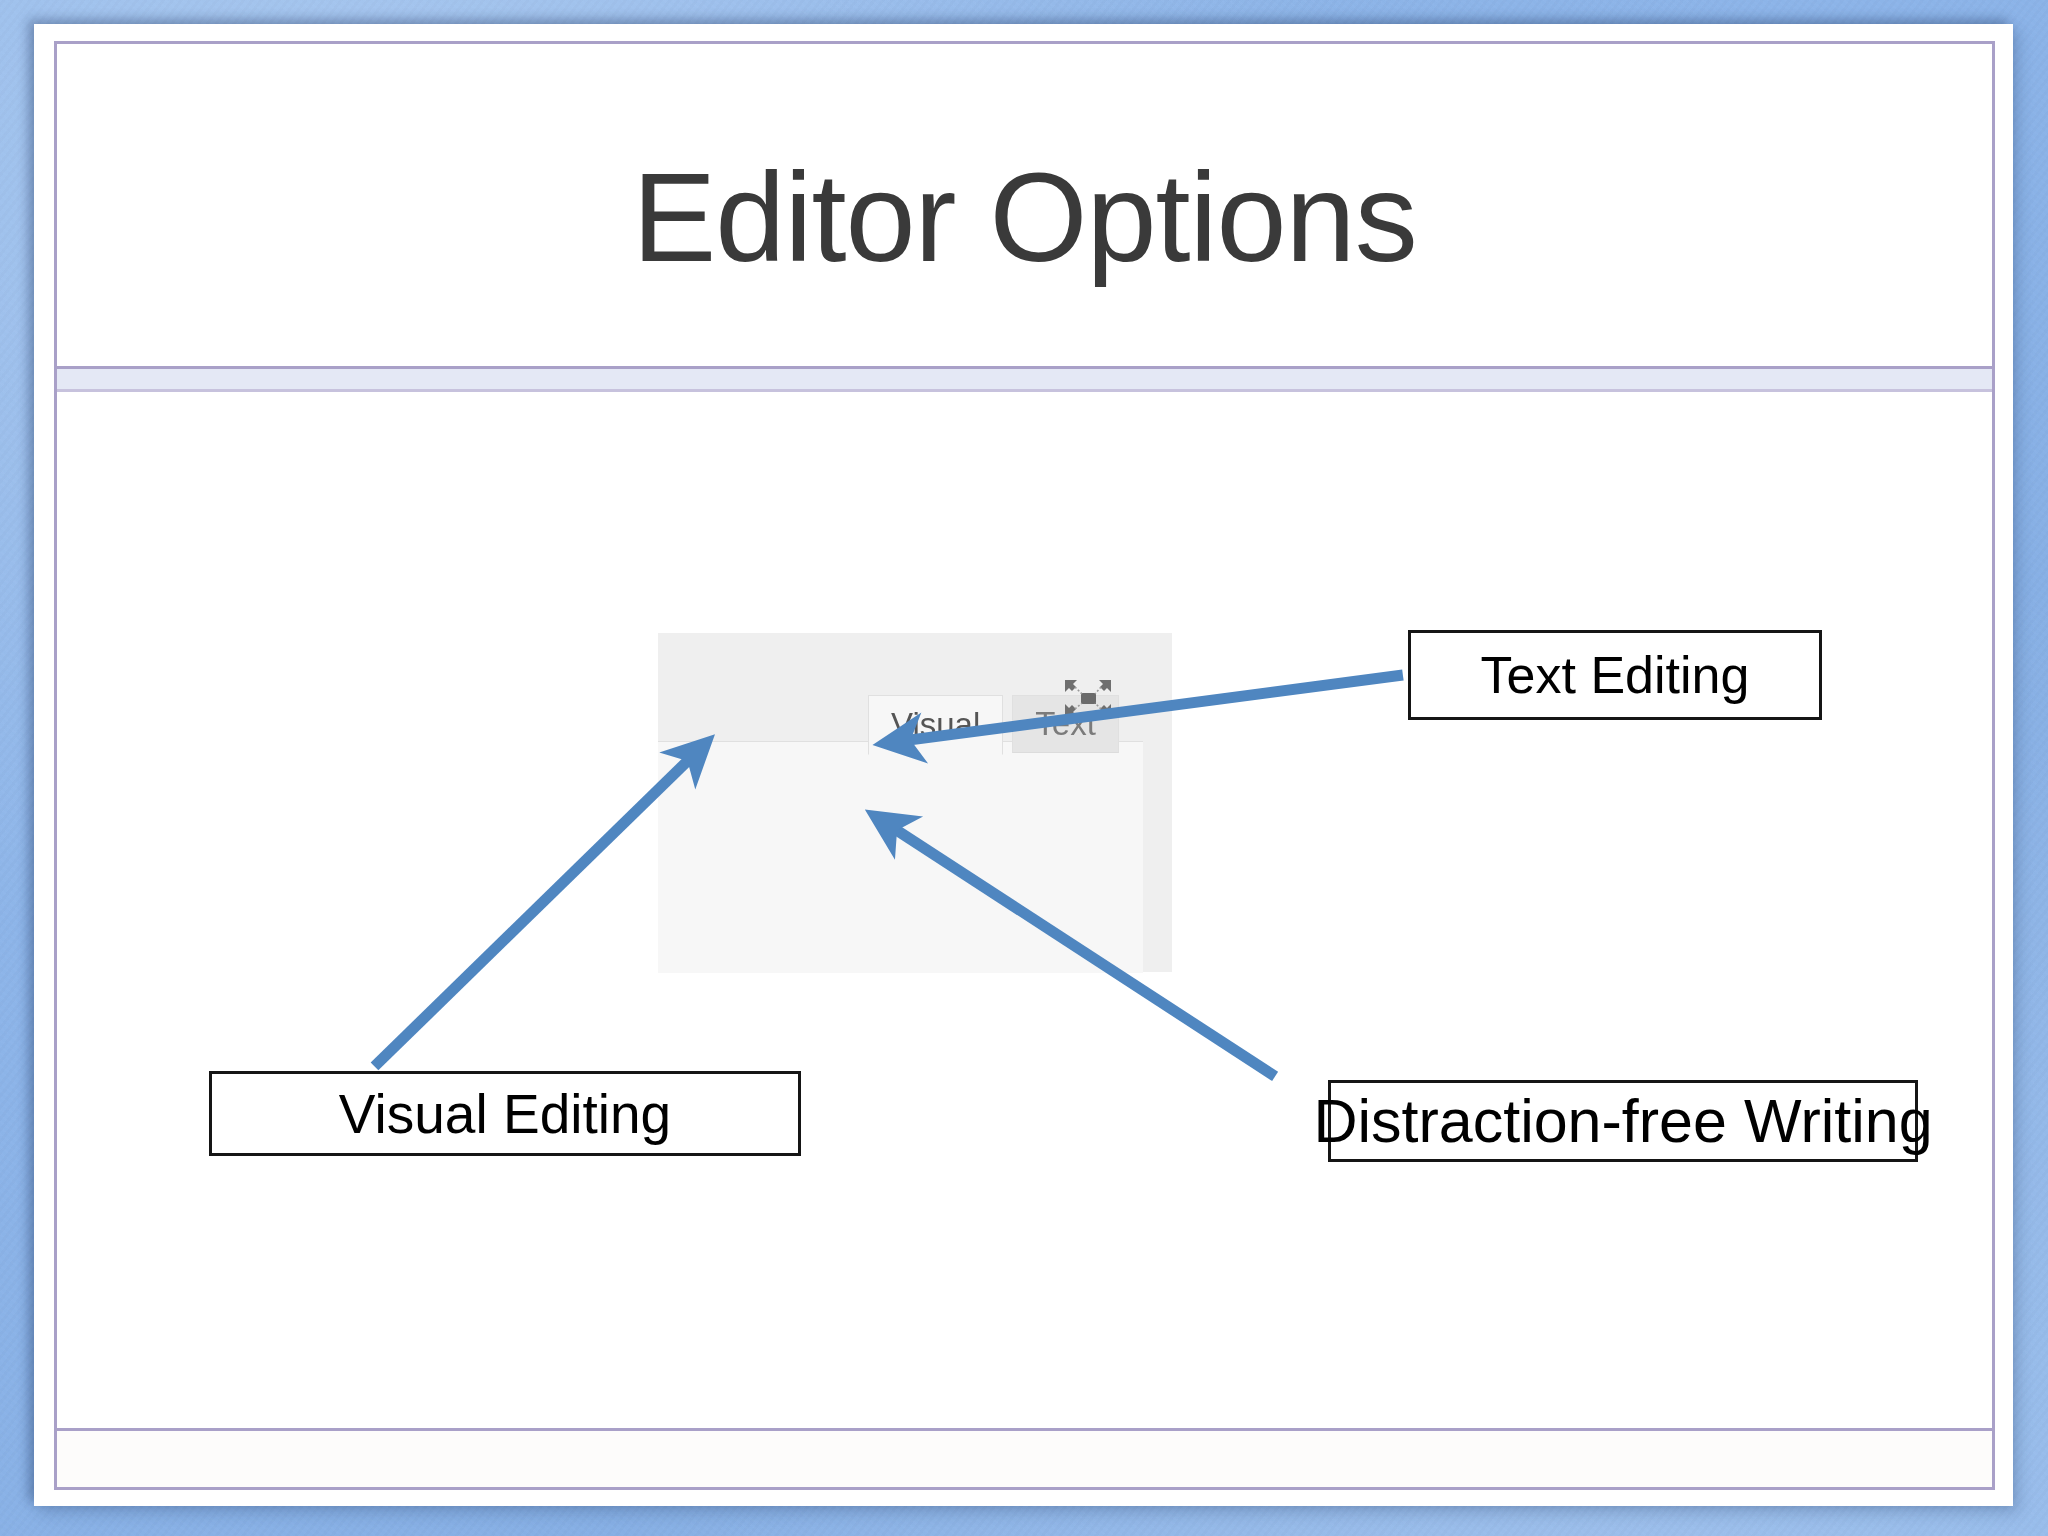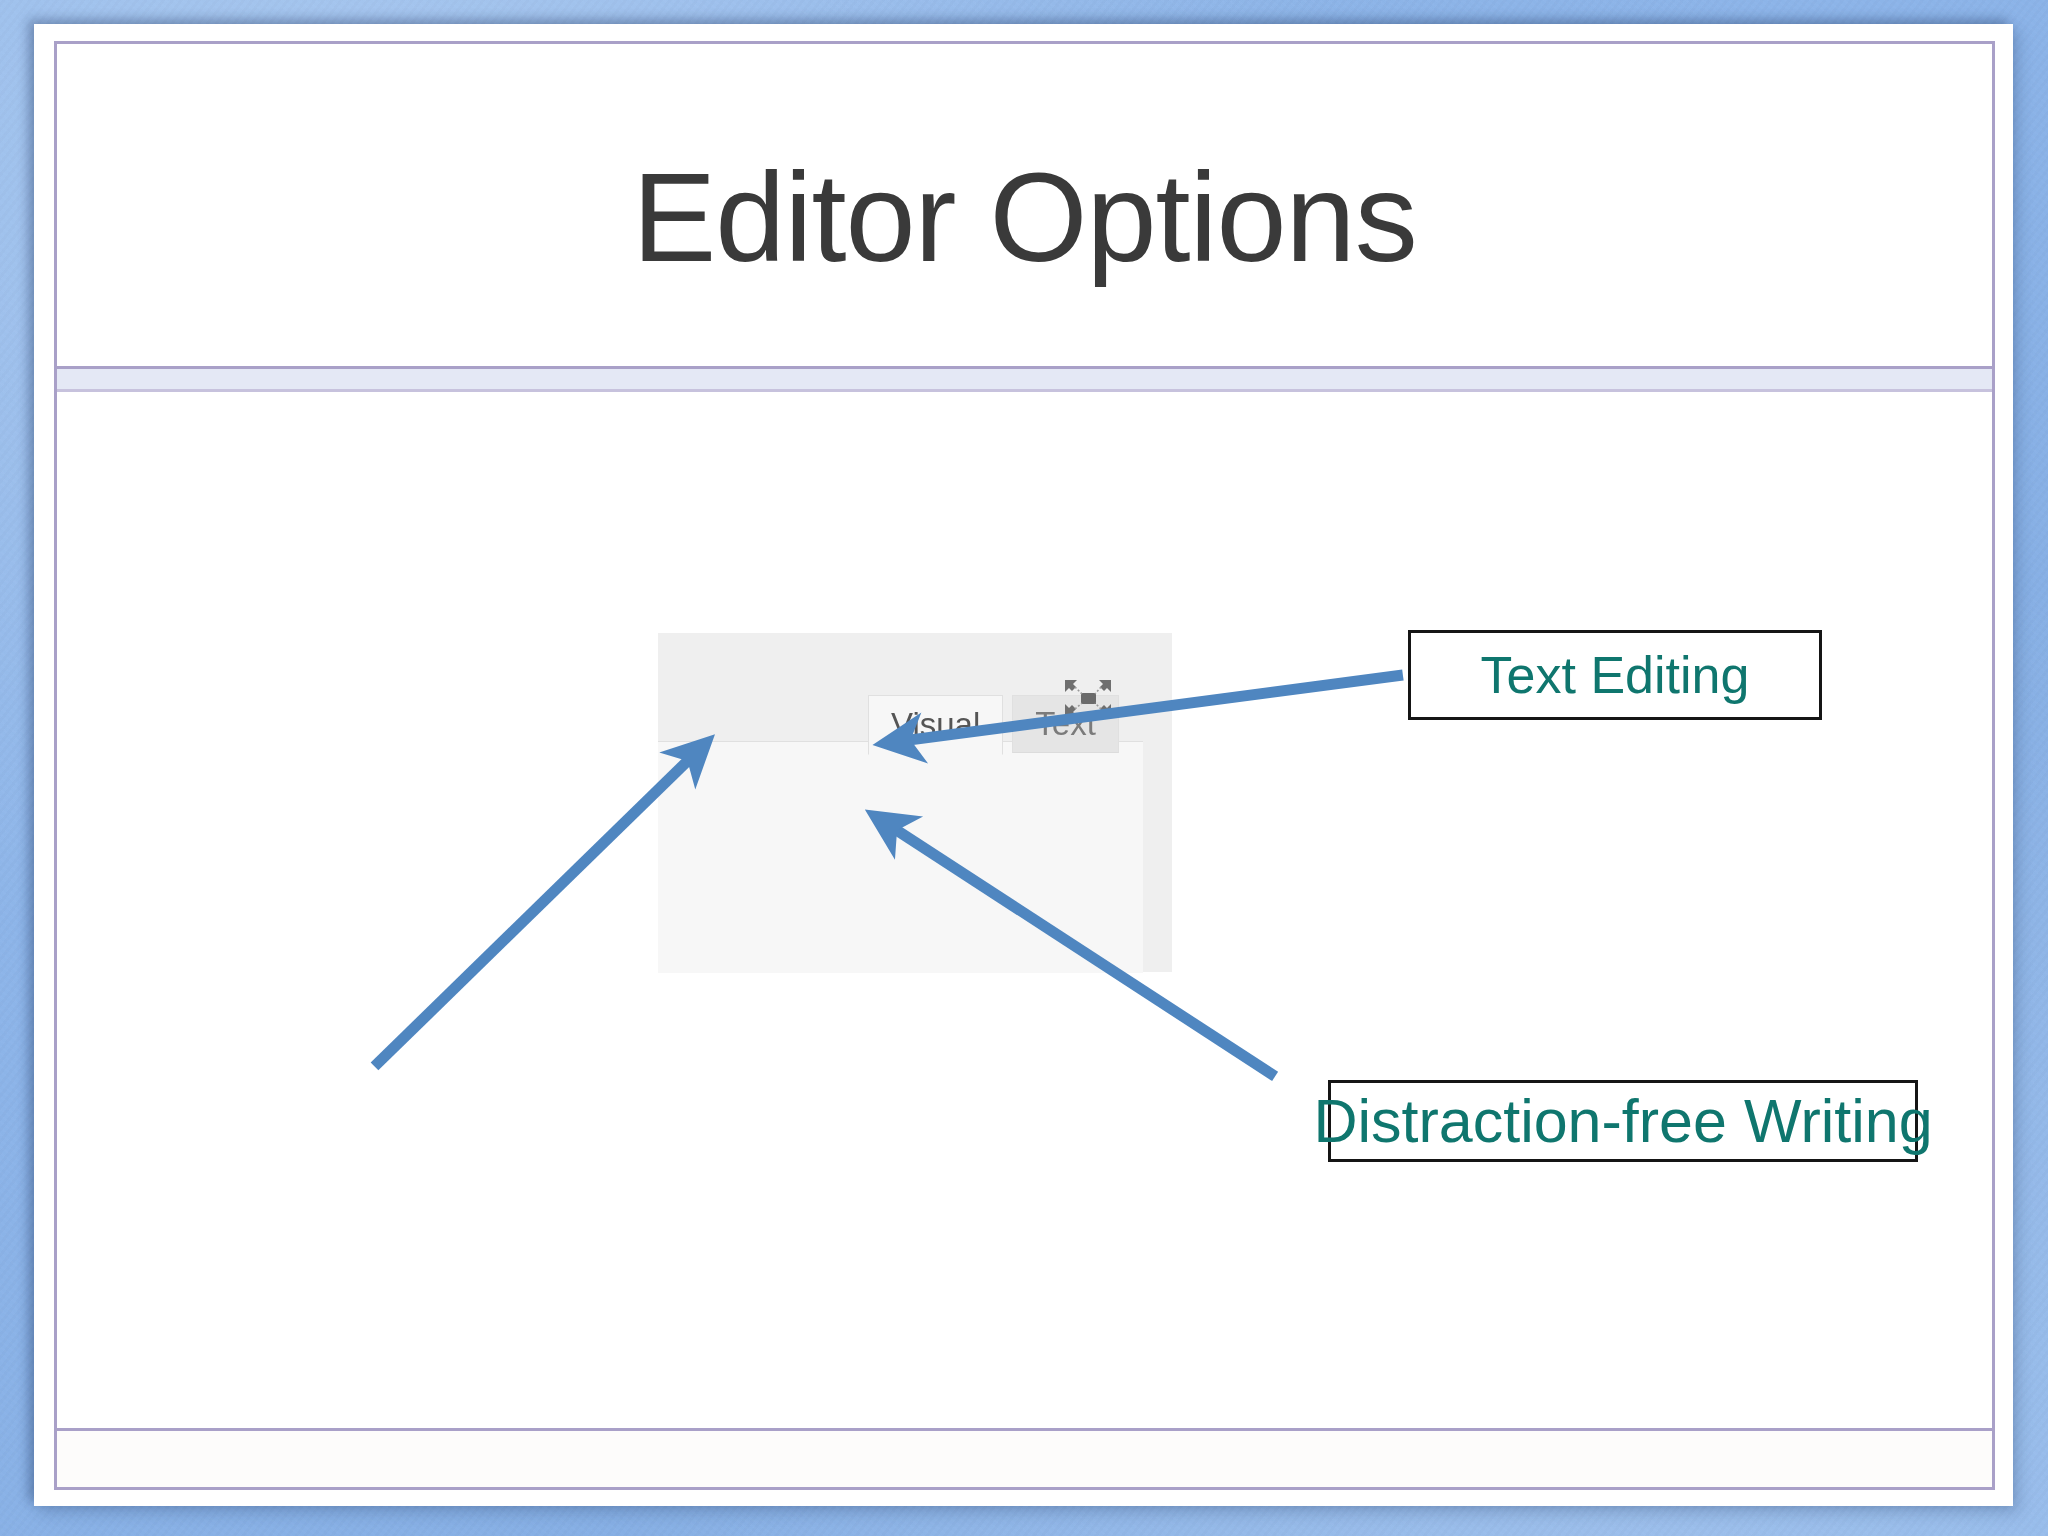--- a/index.html
+++ b/index.html
@@ -172,7 +172,7 @@
     display: flex;
     align-items: center;
     justify-content: center;
-    color: #0f766e;
+    color: #000000;
     white-space: nowrap;
   }
   .callout-text-editing {

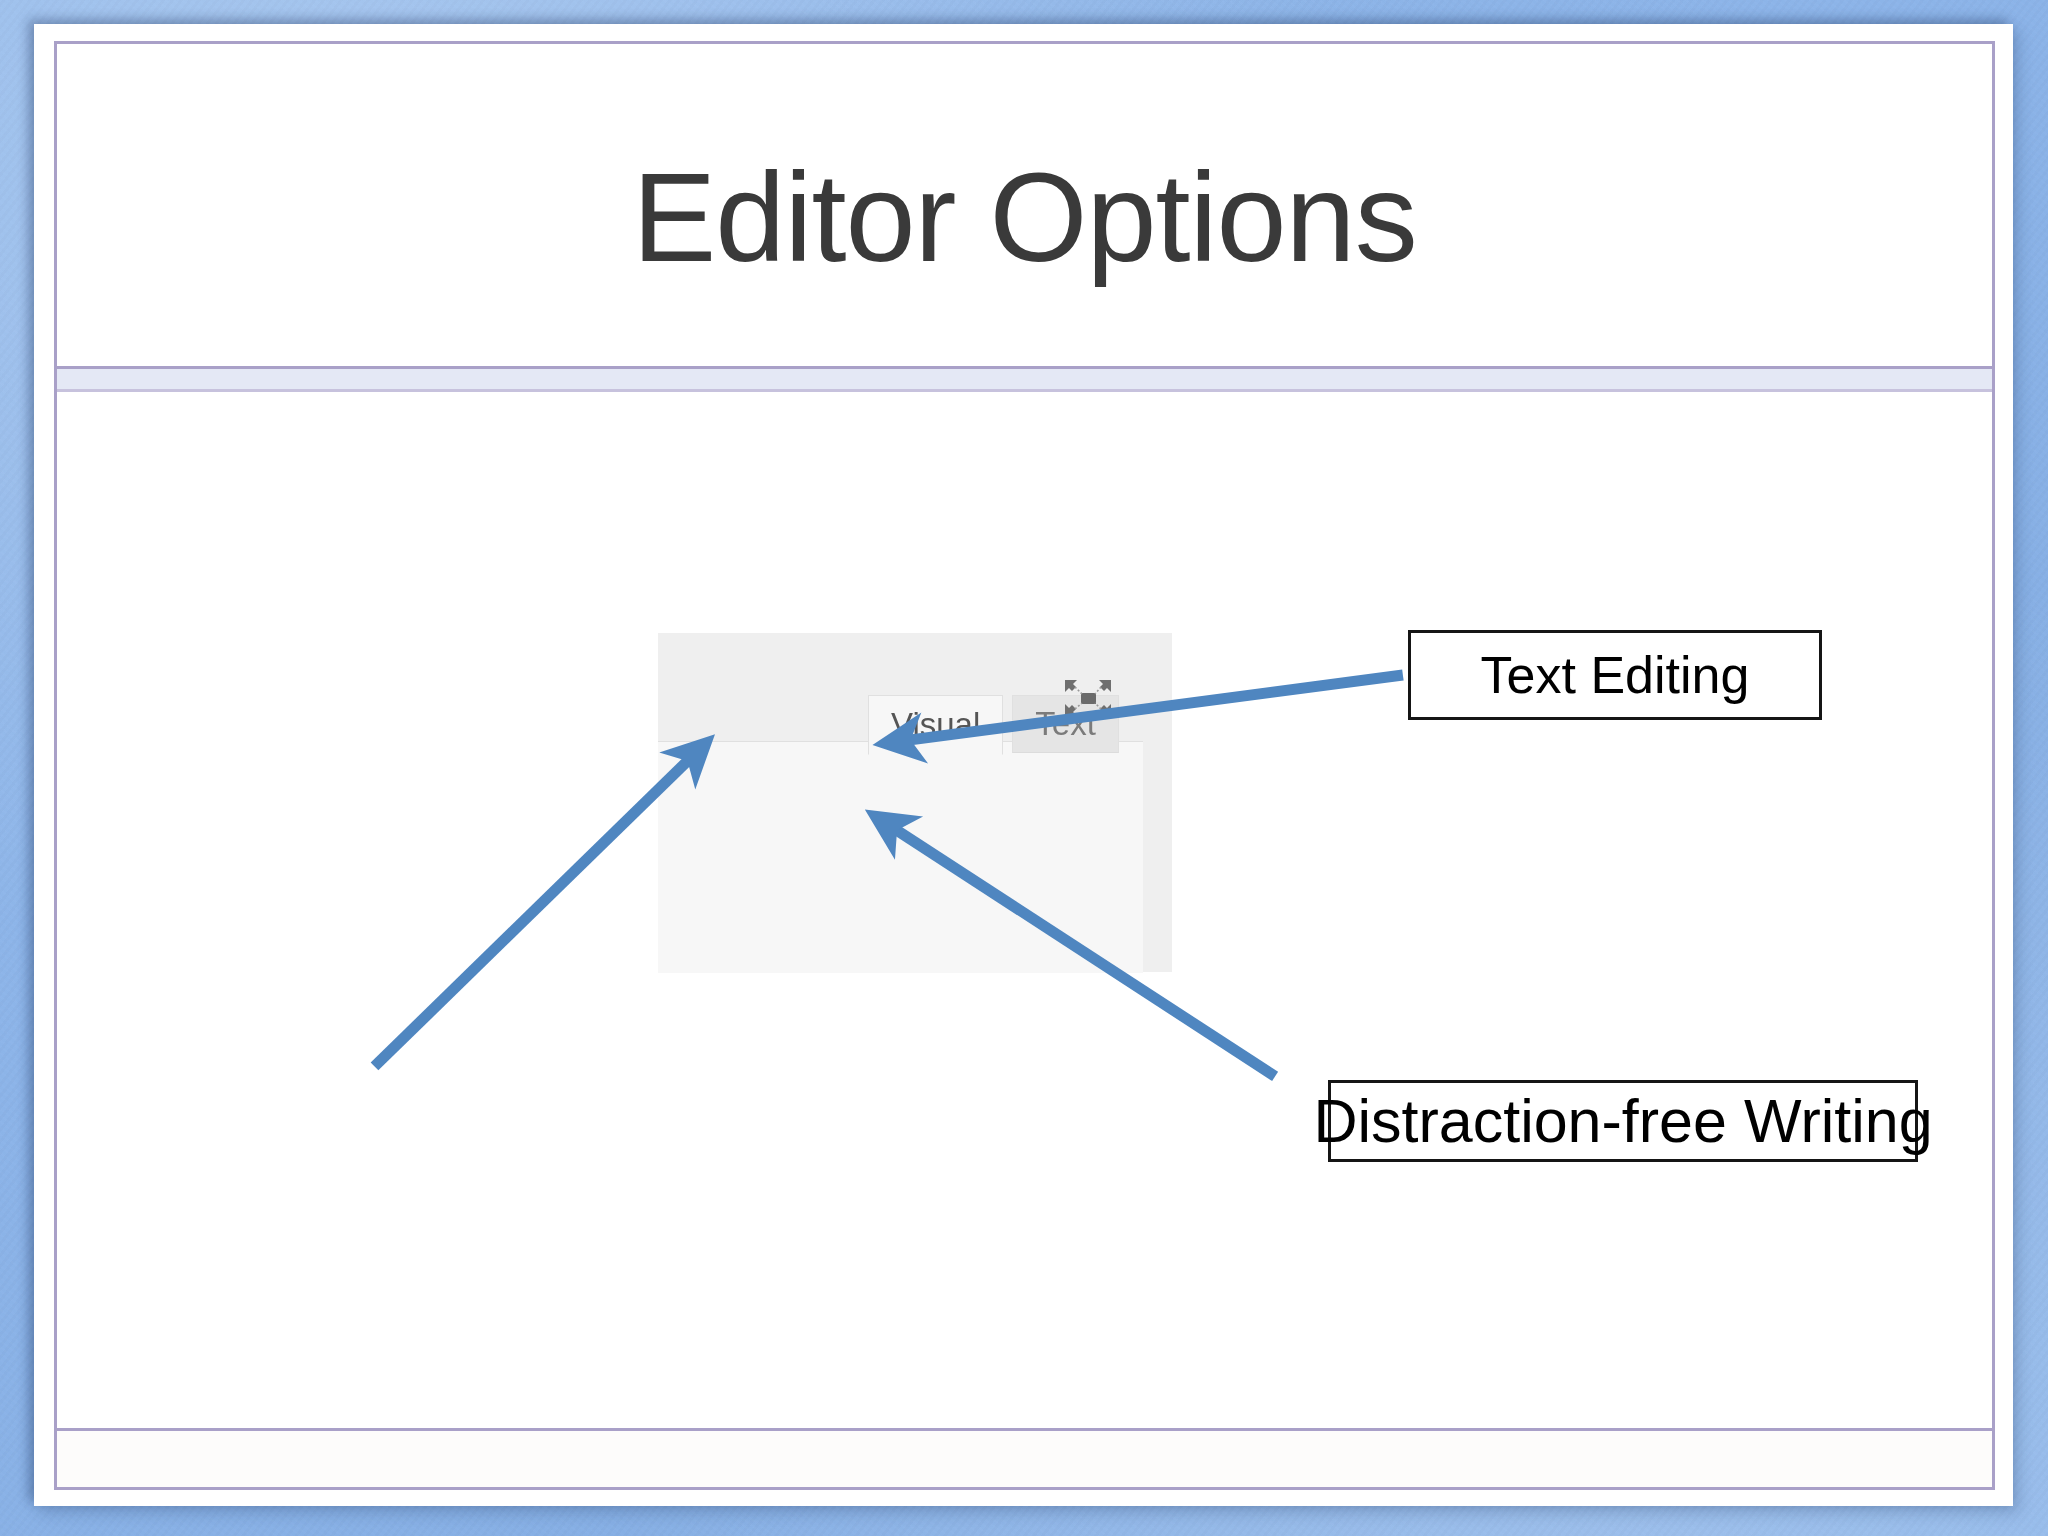--- a/index.html
+++ b/index.html
@@ -260,6 +260,9 @@
         <span>Text Editing</span>
       </div>
 
+      <div class="callout callout-visual-editing">
+        <span>Visual Editing</span>
+      </div>
 
       <div class="callout callout-dfw">
         <span>Distraction-free Writing</span>

